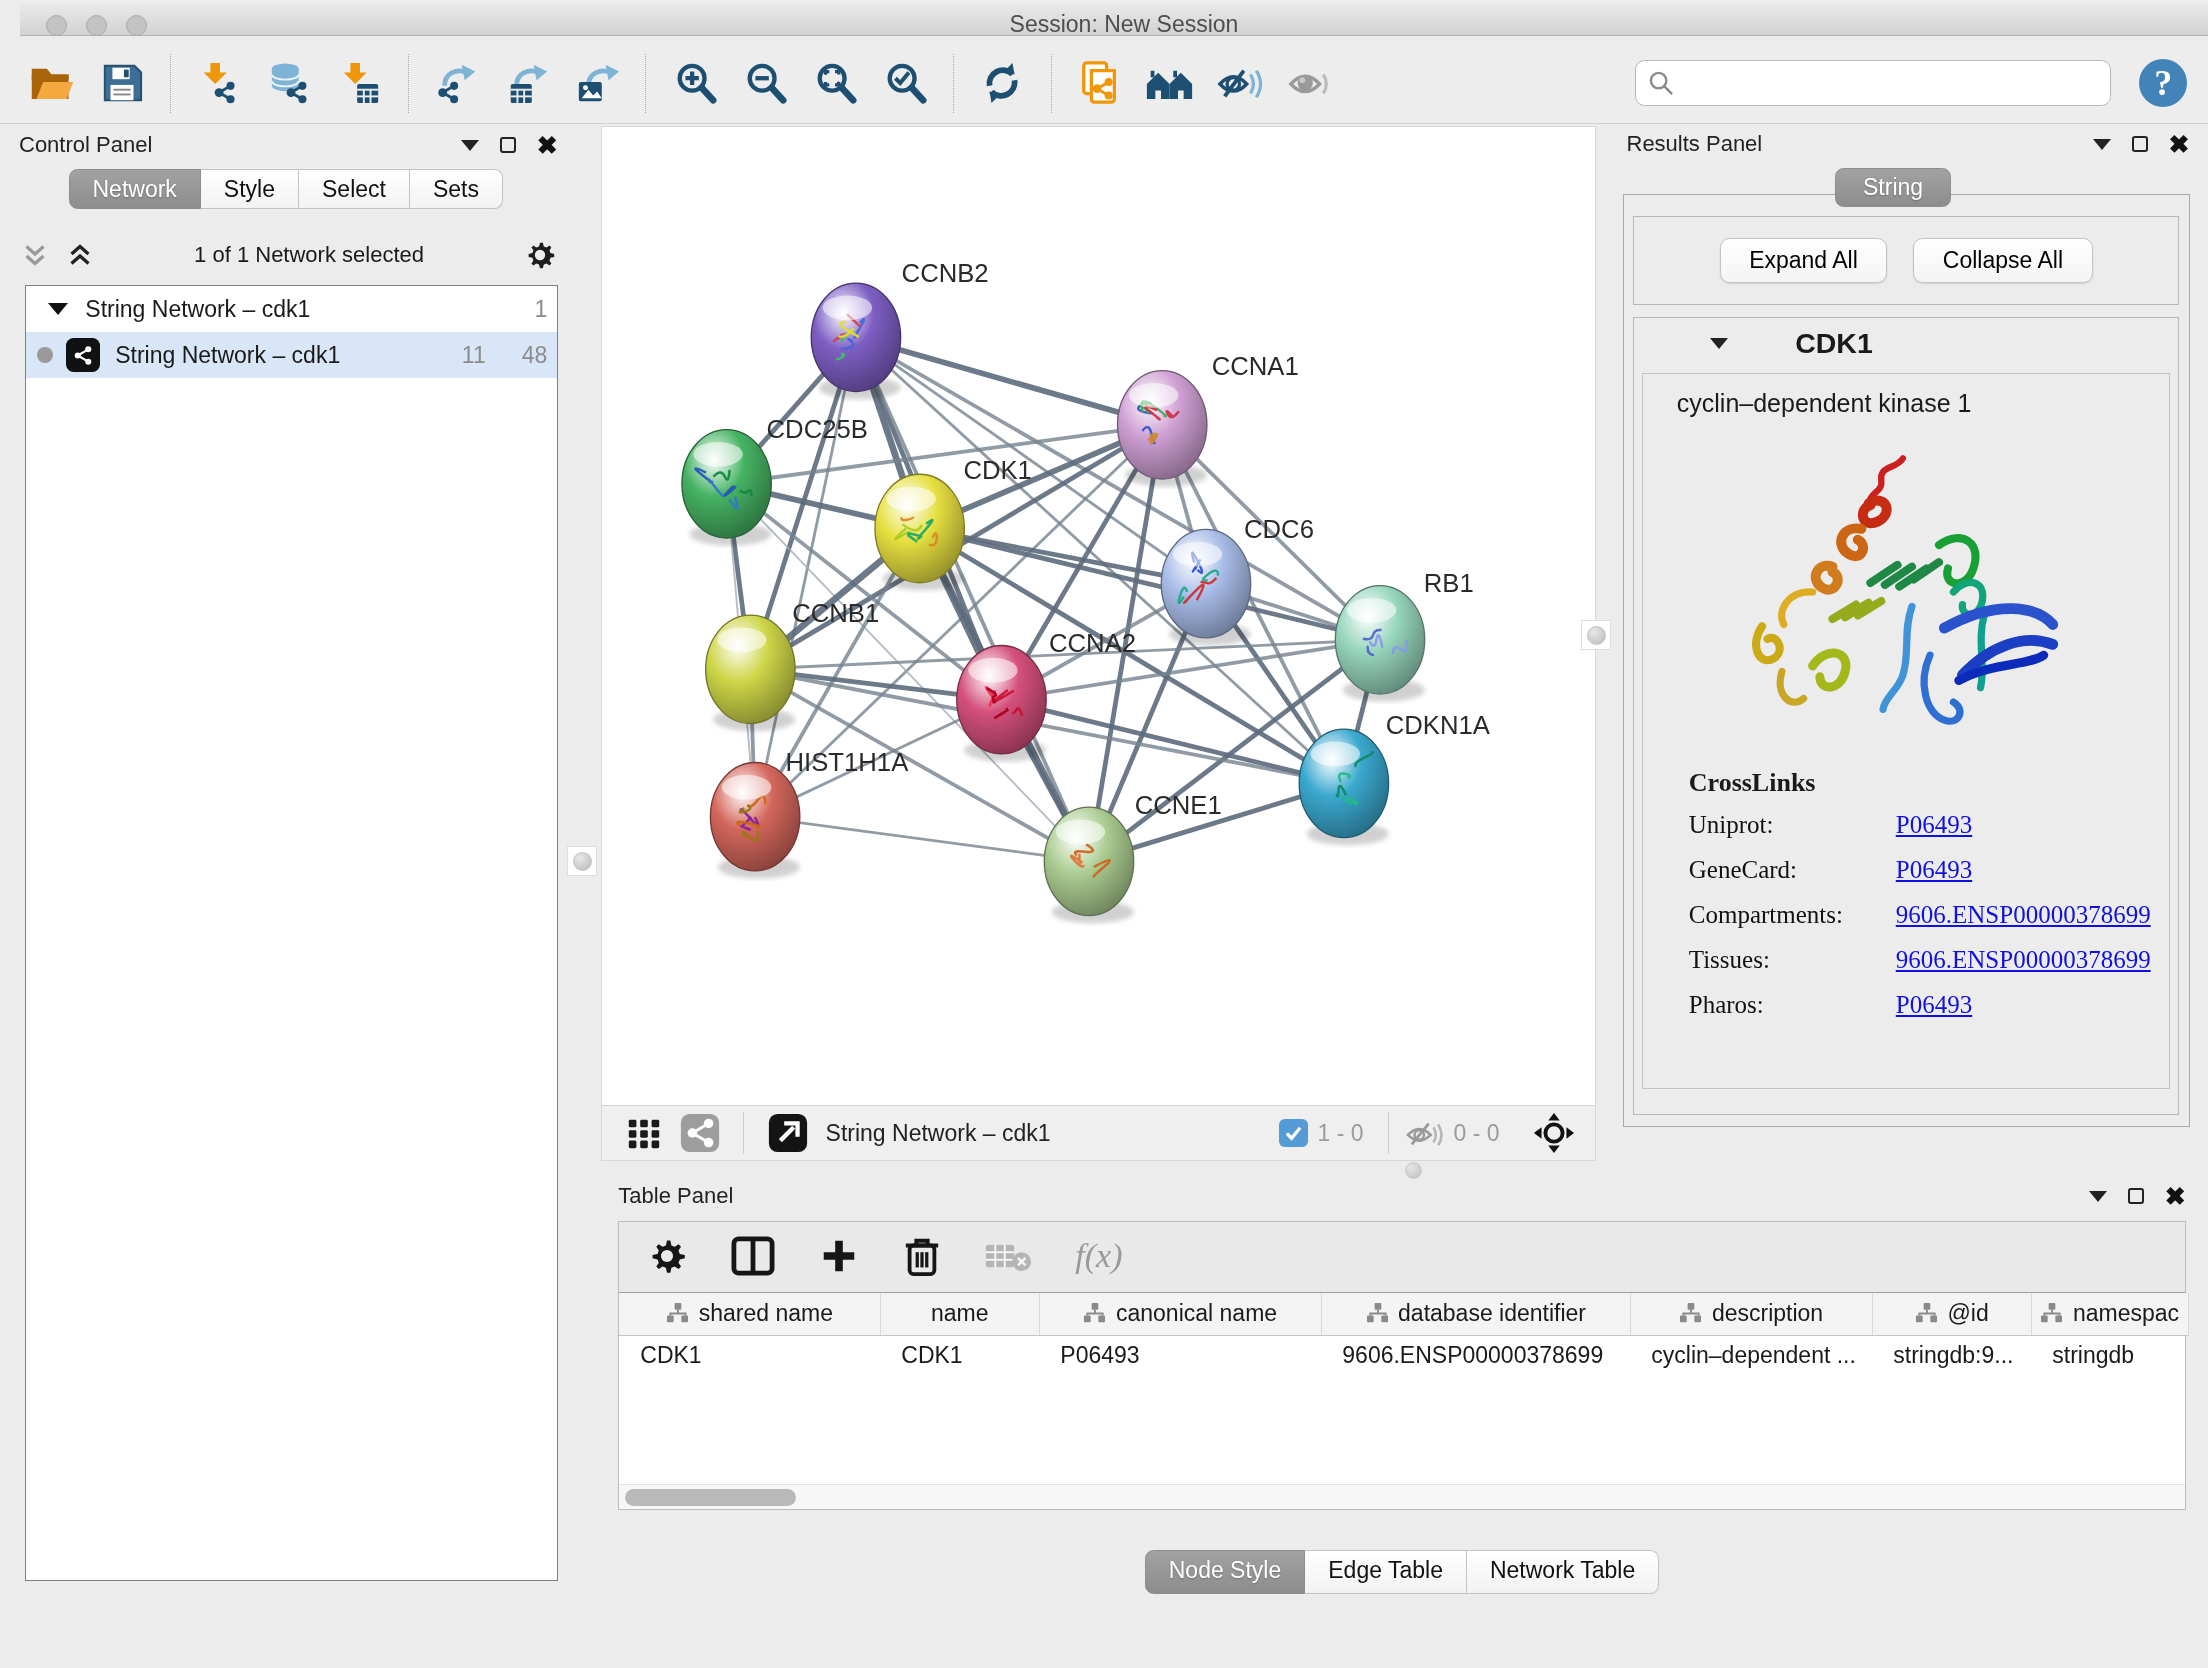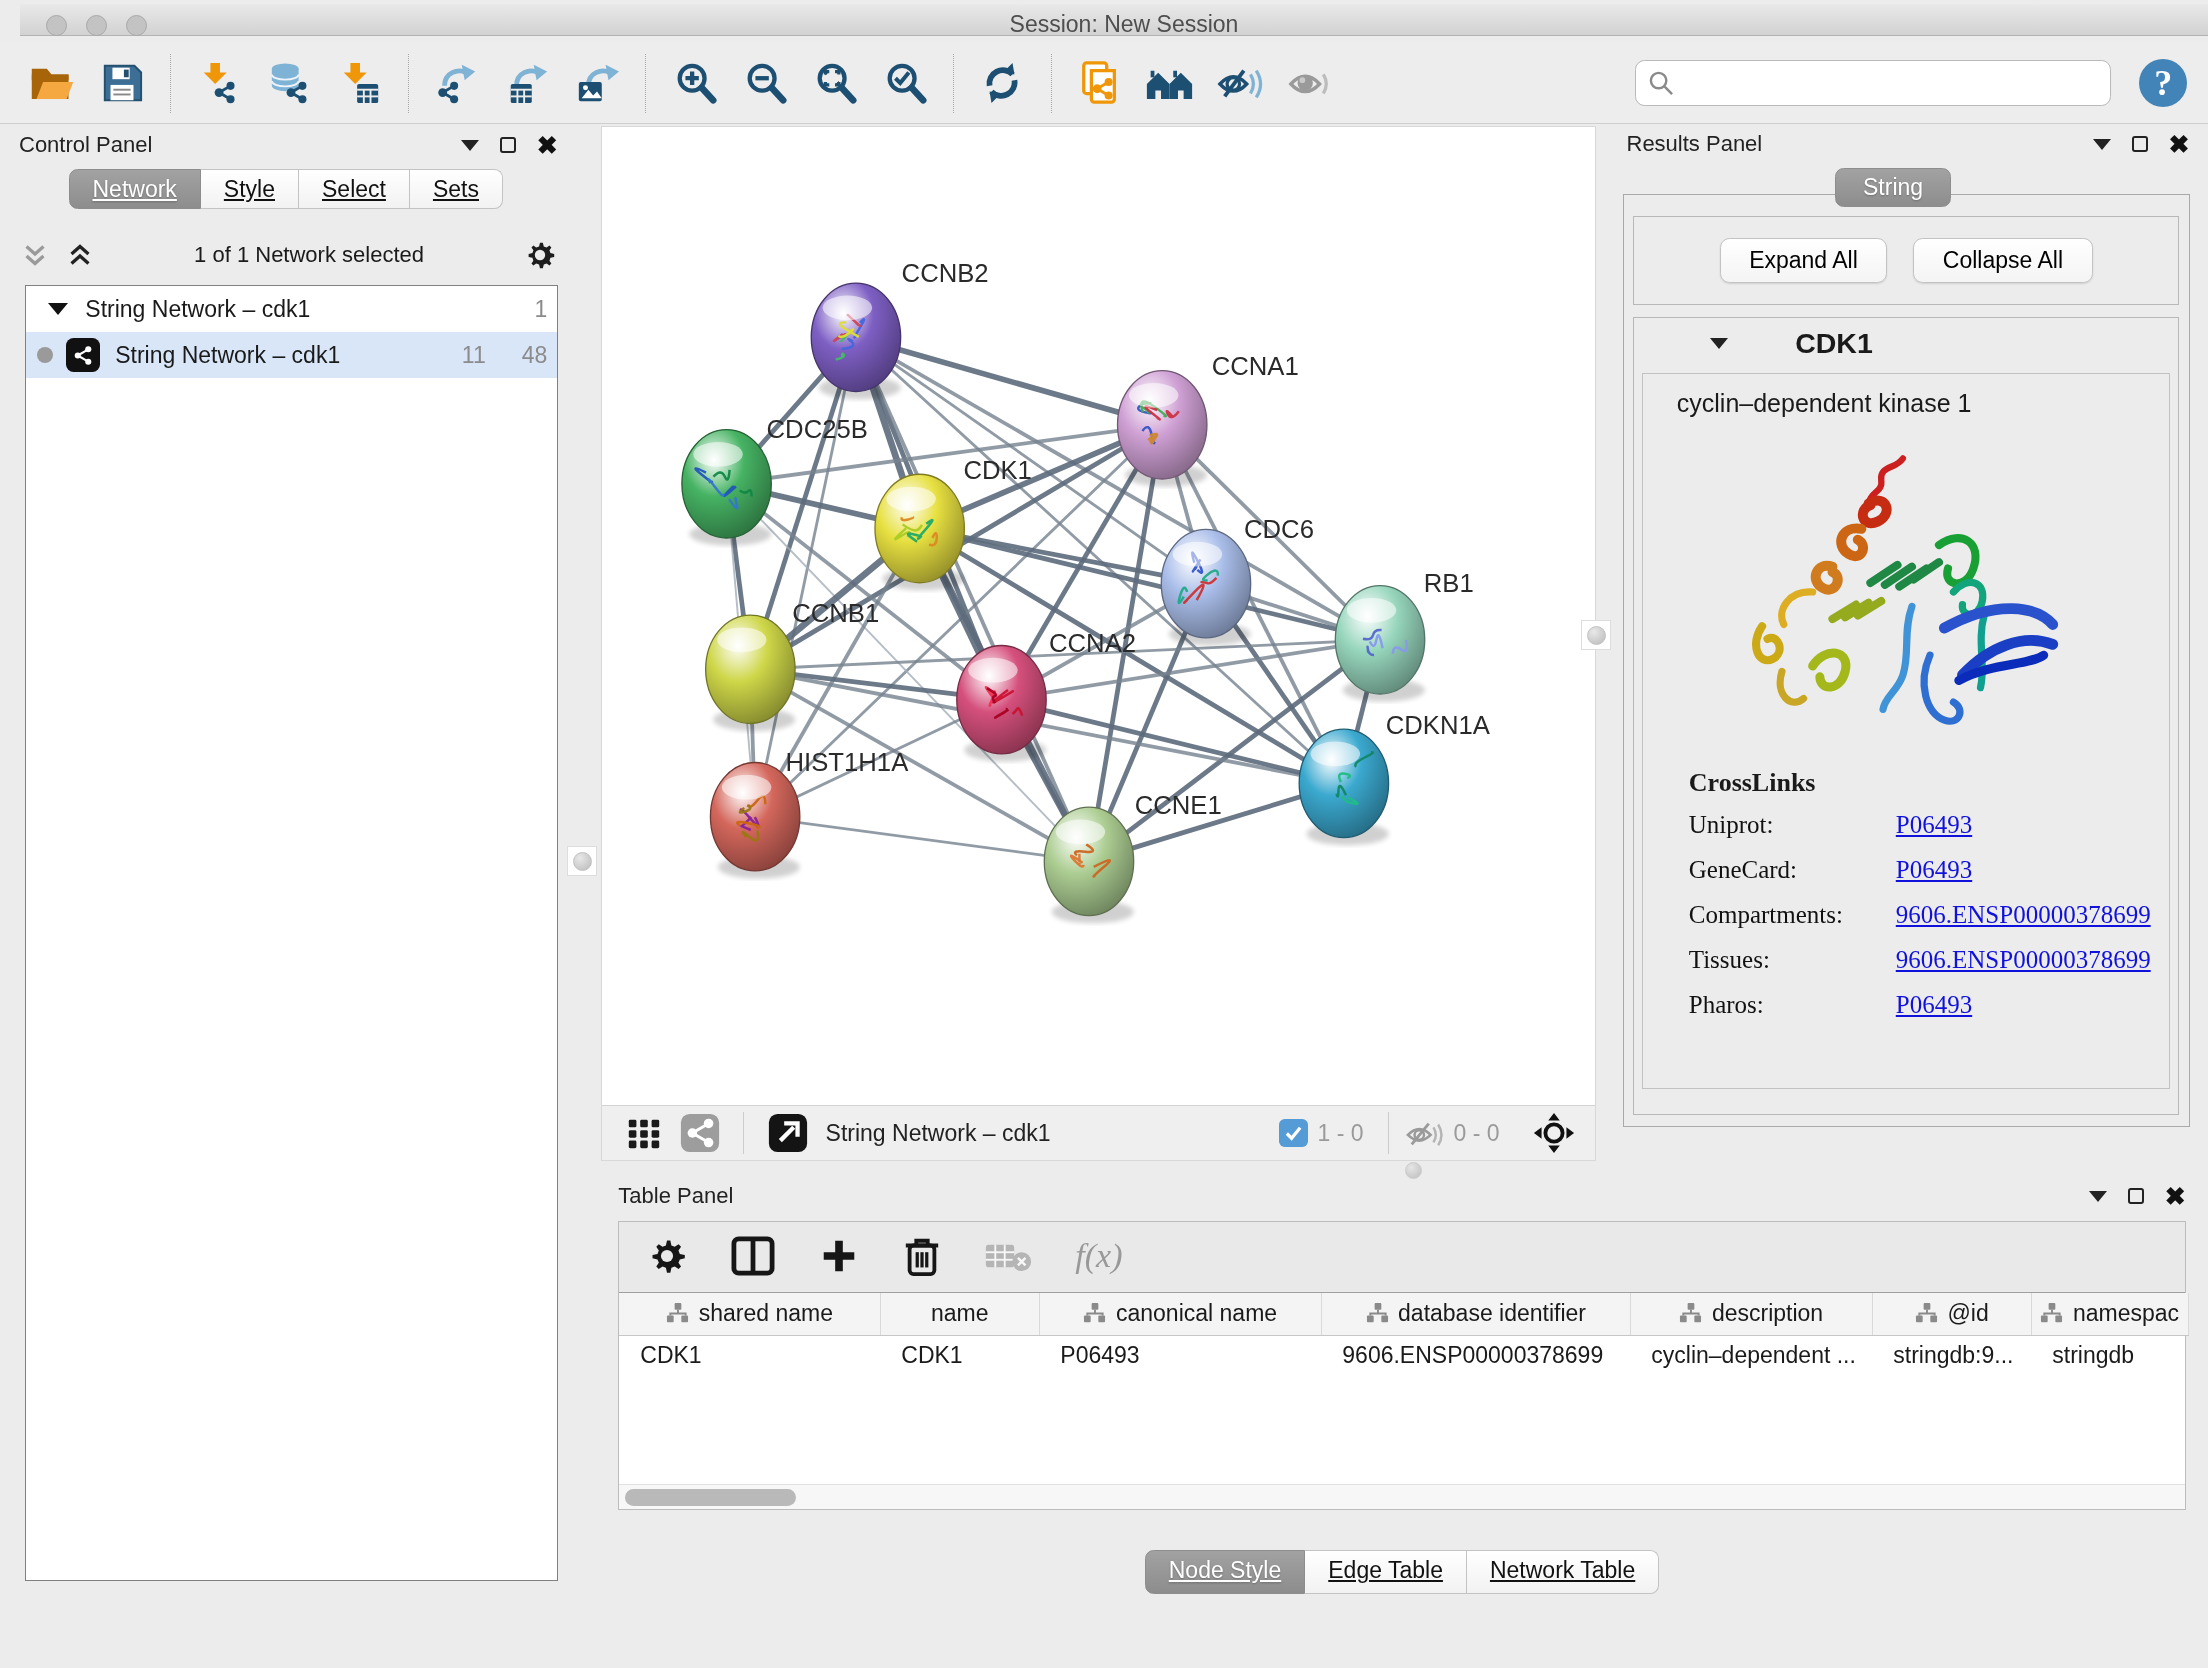--- a/index.html
+++ b/index.html
@@ -41,7 +41,7 @@
   
   .seg { display:flex; }
   .seg .tab { background:linear-gradient(#ffffff,#f2f2f2); border:1px solid #c3c3c3; border-left:none;
-    color:#111; font-size:23px; padding:5.7px 23px; text-align:center; cursor:pointer; white-space:nowrap;text-decoration:underline; }
+    color:#111; font-size:23px; padding:5.7px 23px; text-align:center; cursor:pointer; white-space:nowrap; }
   .seg .tab:first-child { border-left:1px solid #c3c3c3; border-radius:8.6px 0 0 8.6px; }
   .seg .tab:last-child { border-radius:0 8.6px 8.6px 0; }
   .seg .tab.active { background:linear-gradient(#a2a2a2,#8d8d8d); color:#fff; border-color:#8d8d8d;

